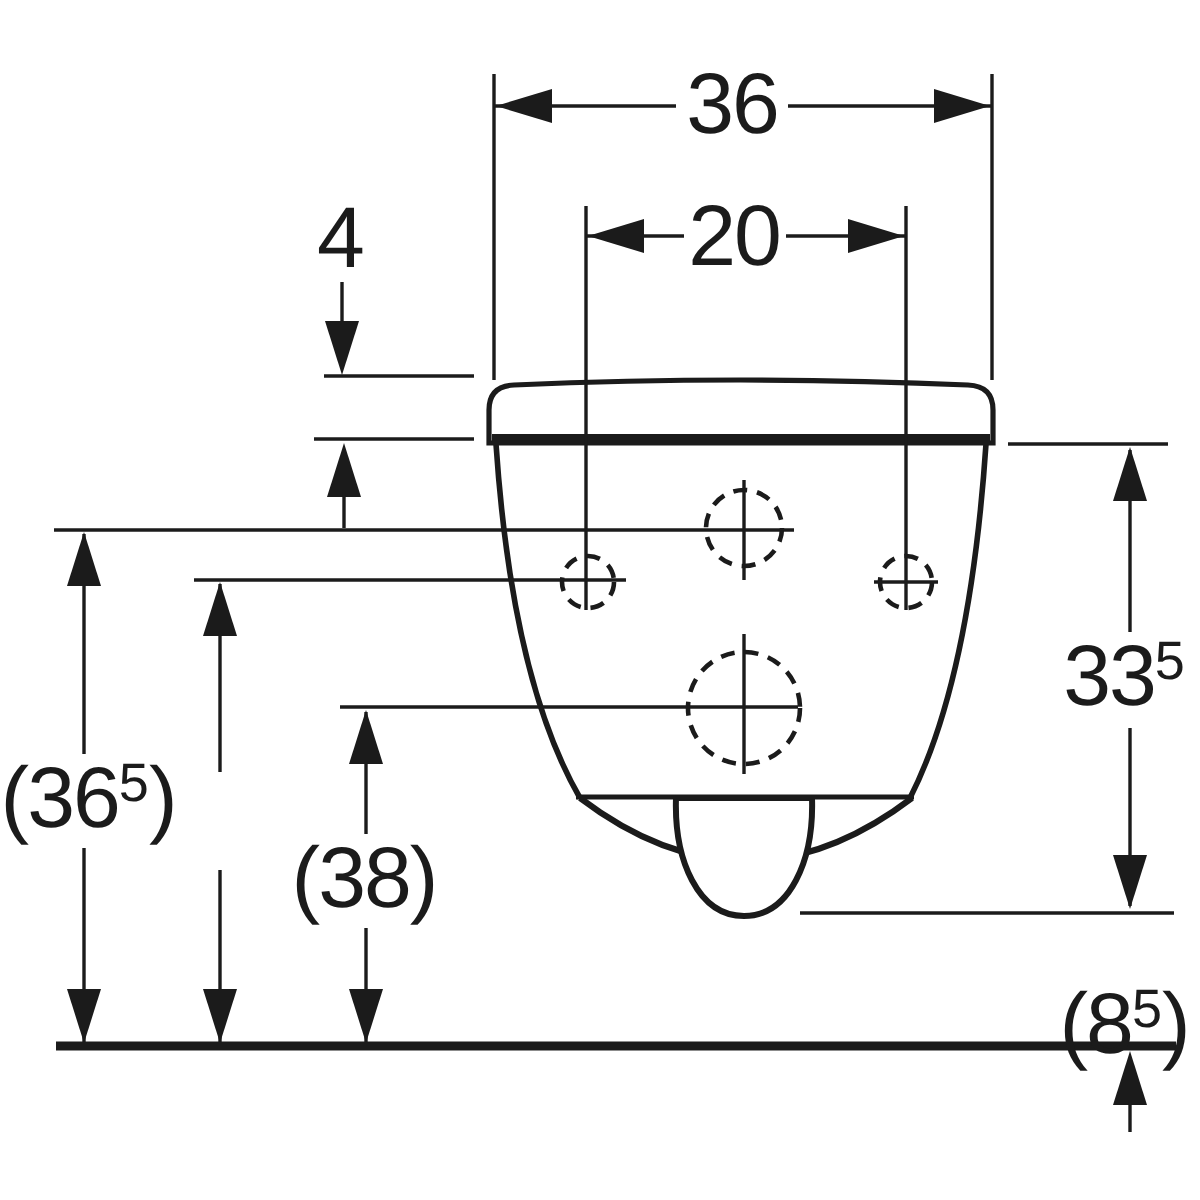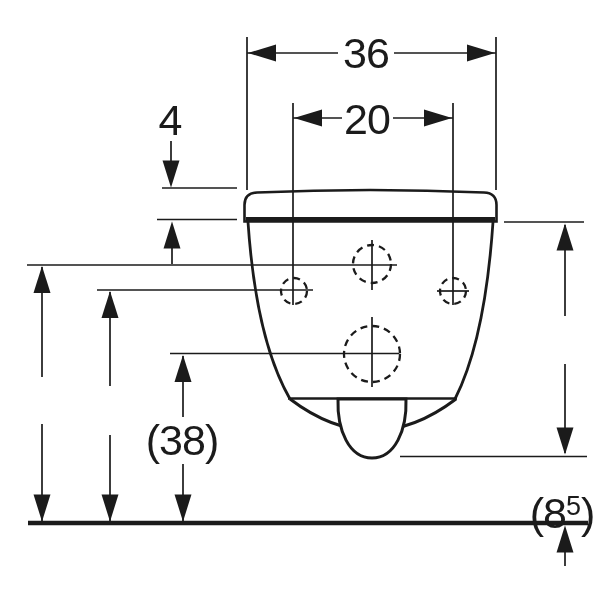--- a/index.html
+++ b/index.html
@@ -134,6 +134,7 @@
 
   <div class="dim-label" style="left:170px;top:120px"><span>4</span></div>
 
+  <div class="dim-label" style="left:562px;top:339px"><span>33</span><span class="sup">5</span></div>
 
 
 

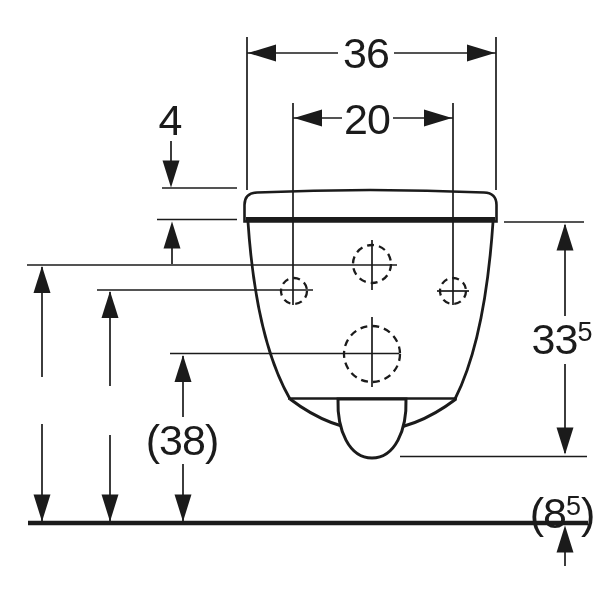--- a/index.html
+++ b/index.html
@@ -136,6 +136,7 @@
 
   <div class="dim-label" style="left:562px;top:339px"><span>33</span><span class="sup">5</span></div>
 
+  <div class="dim-label" style="left:44px;top:400px"><span>(</span><span>36</span><span class="sup">5</span><span>)</span></div>
 
 
   <div class="dim-label" style="left:182px;top:440px"><span>(</span><span>38</span><span>)</span></div>

